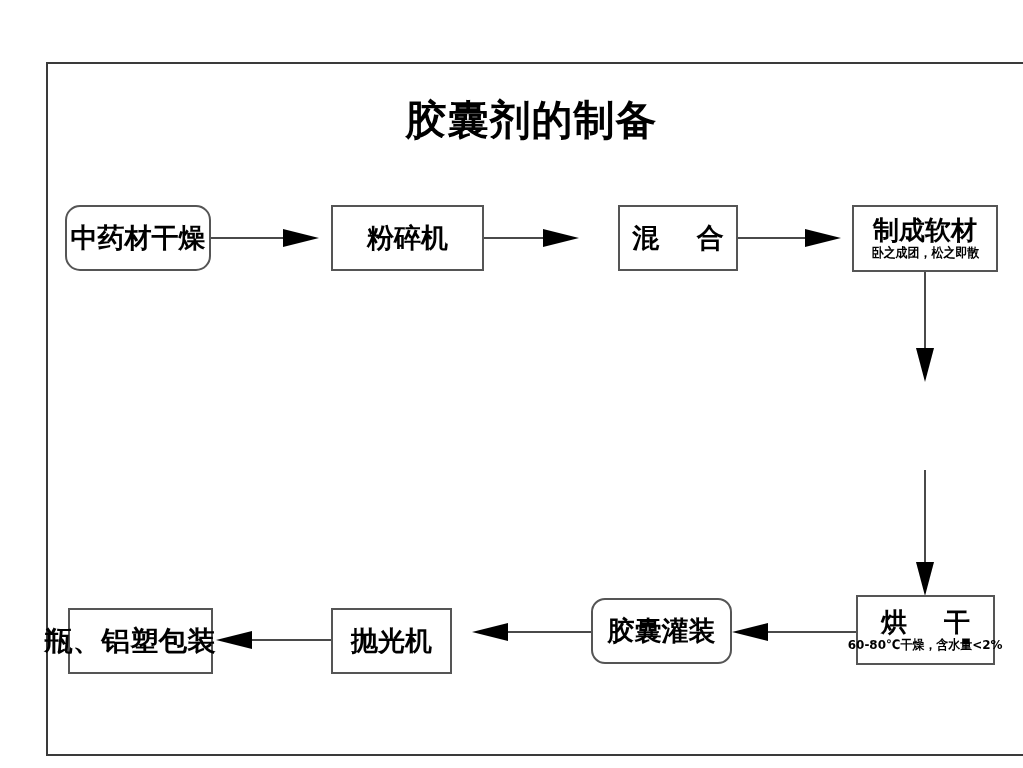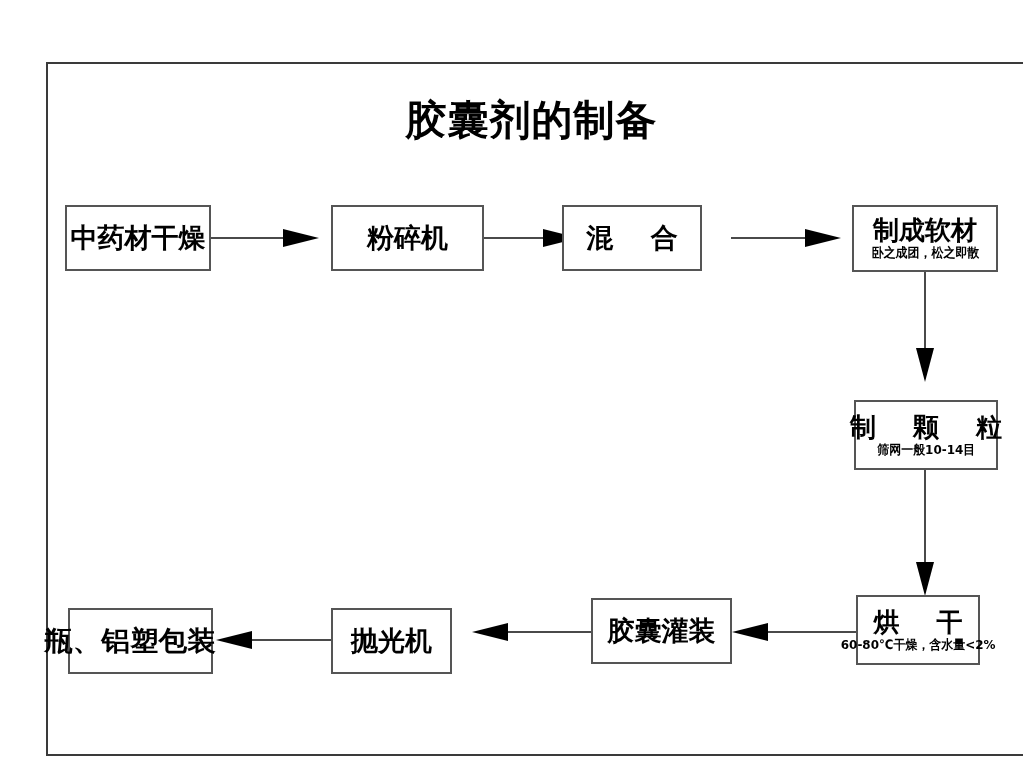--- a/index.html
+++ b/index.html
@@ -133,7 +133,7 @@
 
   <div id="chart-title">胶囊剂的制备</div>
 
-  <div class="node" style="left:45px; top:205px; width:146px; height:66px;">
+  <div class="node" style="left:45px; top:205px; width:146px; height:66px;border-radius:15px;">
     <span class="main-label">中药材干燥</span>
   </div>
 

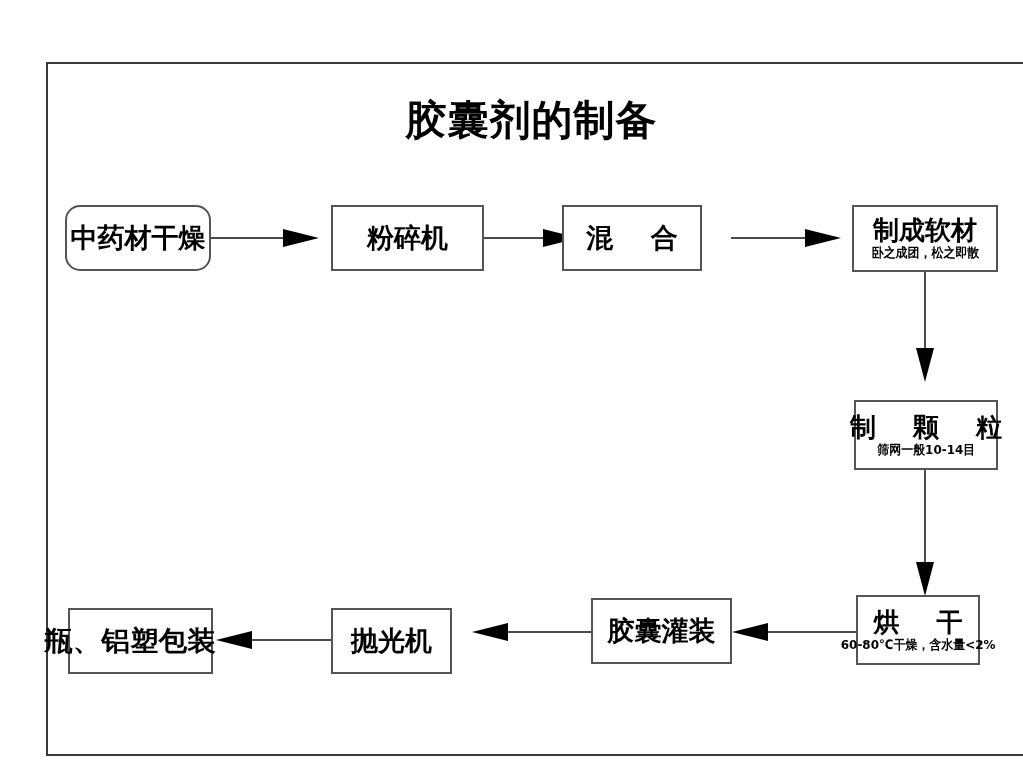--- a/index.html
+++ b/index.html
@@ -147,7 +147,7 @@
   <div class="conn-h" style="left:444px; top:237px; width:79px;"></div>
   <div class="arrow-right" style="left:523px; top:229px;"></div>
 
-  <div class="node wide-space" style="left:542px; top:205px; width:140px; height:66px;">
+  <div class="node wide-space" style="left:598px; top:205px; width:120px; height:66px;">
     <span class="main-label">混 合</span>
   </div>
 

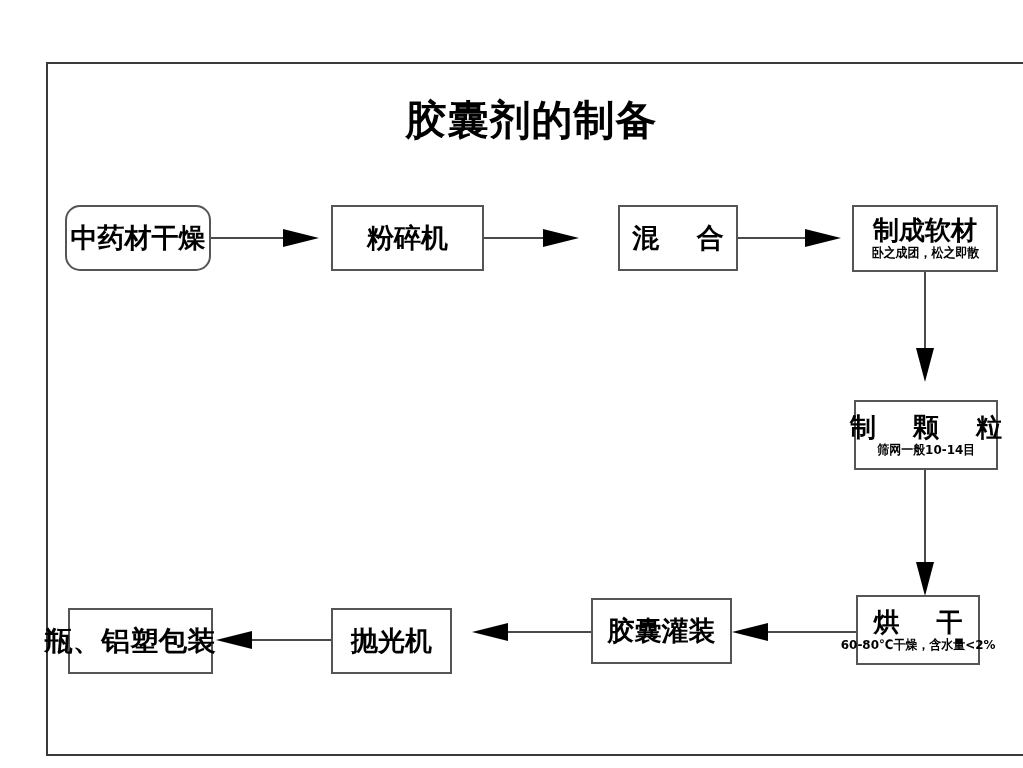--- a/index.html
+++ b/index.html
@@ -162,10 +162,6 @@
   <div class="conn-v" style="left:904px; top:272px; width:2px; height:78px;"></div>
   <div class="arrow-down" style="left:896px; top:348px;"></div>
 
-  <div class="node two-line wide-space" style="left:834px; top:400px; width:144px; height:70px;">
-    <span class="main-label">制 颗 粒</span>
-    <span class="sub-label">筛网一般10-14目</span>
-  </div>
 
   <div class="conn-v" style="left:904px; top:470px; width:2px; height:94px;"></div>
   <div class="arrow-down" style="left:896px; top:562px;"></div>

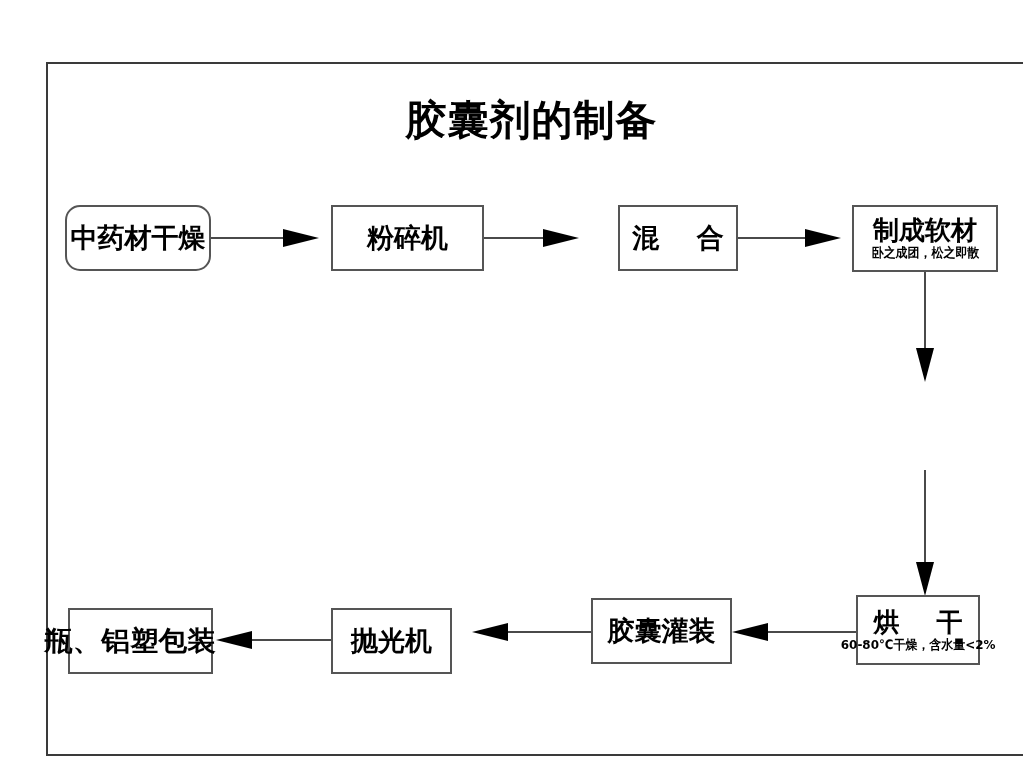--- a/index.html
+++ b/index.html
@@ -174,7 +174,7 @@
   <div class="conn-h" style="left:748px; top:631px; width:88px;"></div>
   <div class="arrow-left" style="left:712px; top:623px;"></div>
 
-  <div class="node" style="left:571px; top:598px; width:141px; height:66px;">
+  <div class="node" style="left:571px; top:598px; width:141px; height:66px;border-radius:14px;">
     <span class="main-label">胶囊灌装</span>
   </div>
 

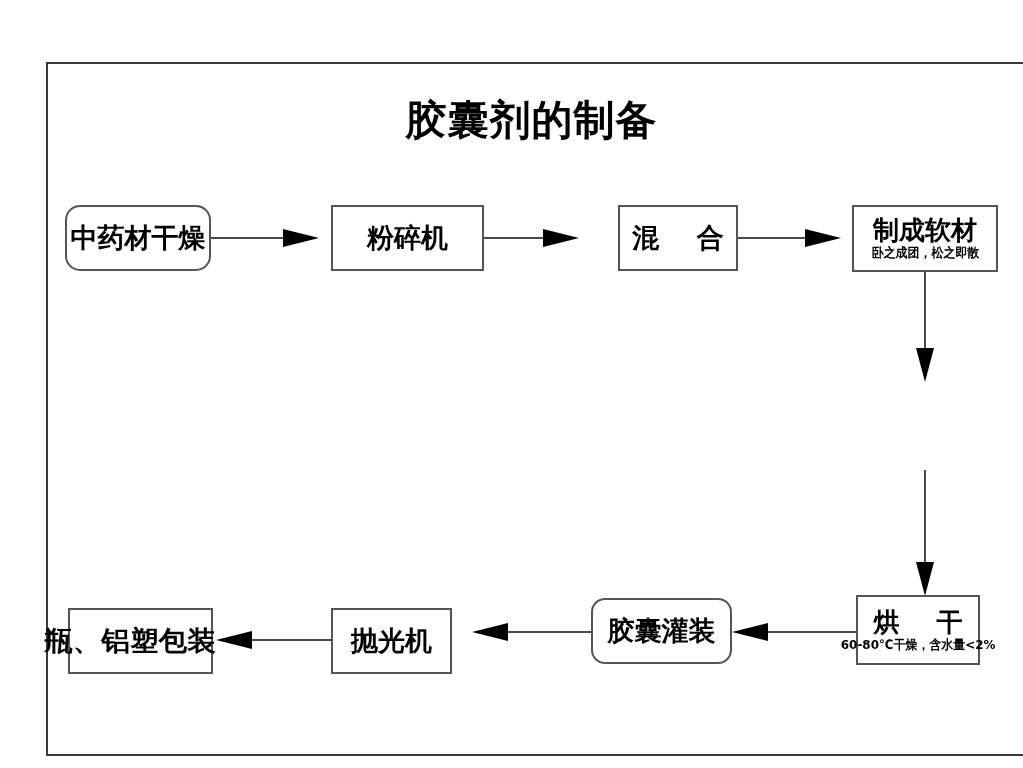--- a/index.html
+++ b/index.html
@@ -166,7 +166,7 @@
   <div class="conn-v" style="left:904px; top:470px; width:2px; height:94px;"></div>
   <div class="arrow-down" style="left:896px; top:562px;"></div>
 
-  <div class="node two-line wide-space" style="left:836px; top:595px; width:124px; height:70px;">
+  <div class="node two-line wide-space" style="left:836px; top:595px; width:139px; height:70px;">
     <span class="main-label">烘 干</span>
     <span class="sub-label">60-80℃干燥，含水量&lt;2%</span>
   </div>

